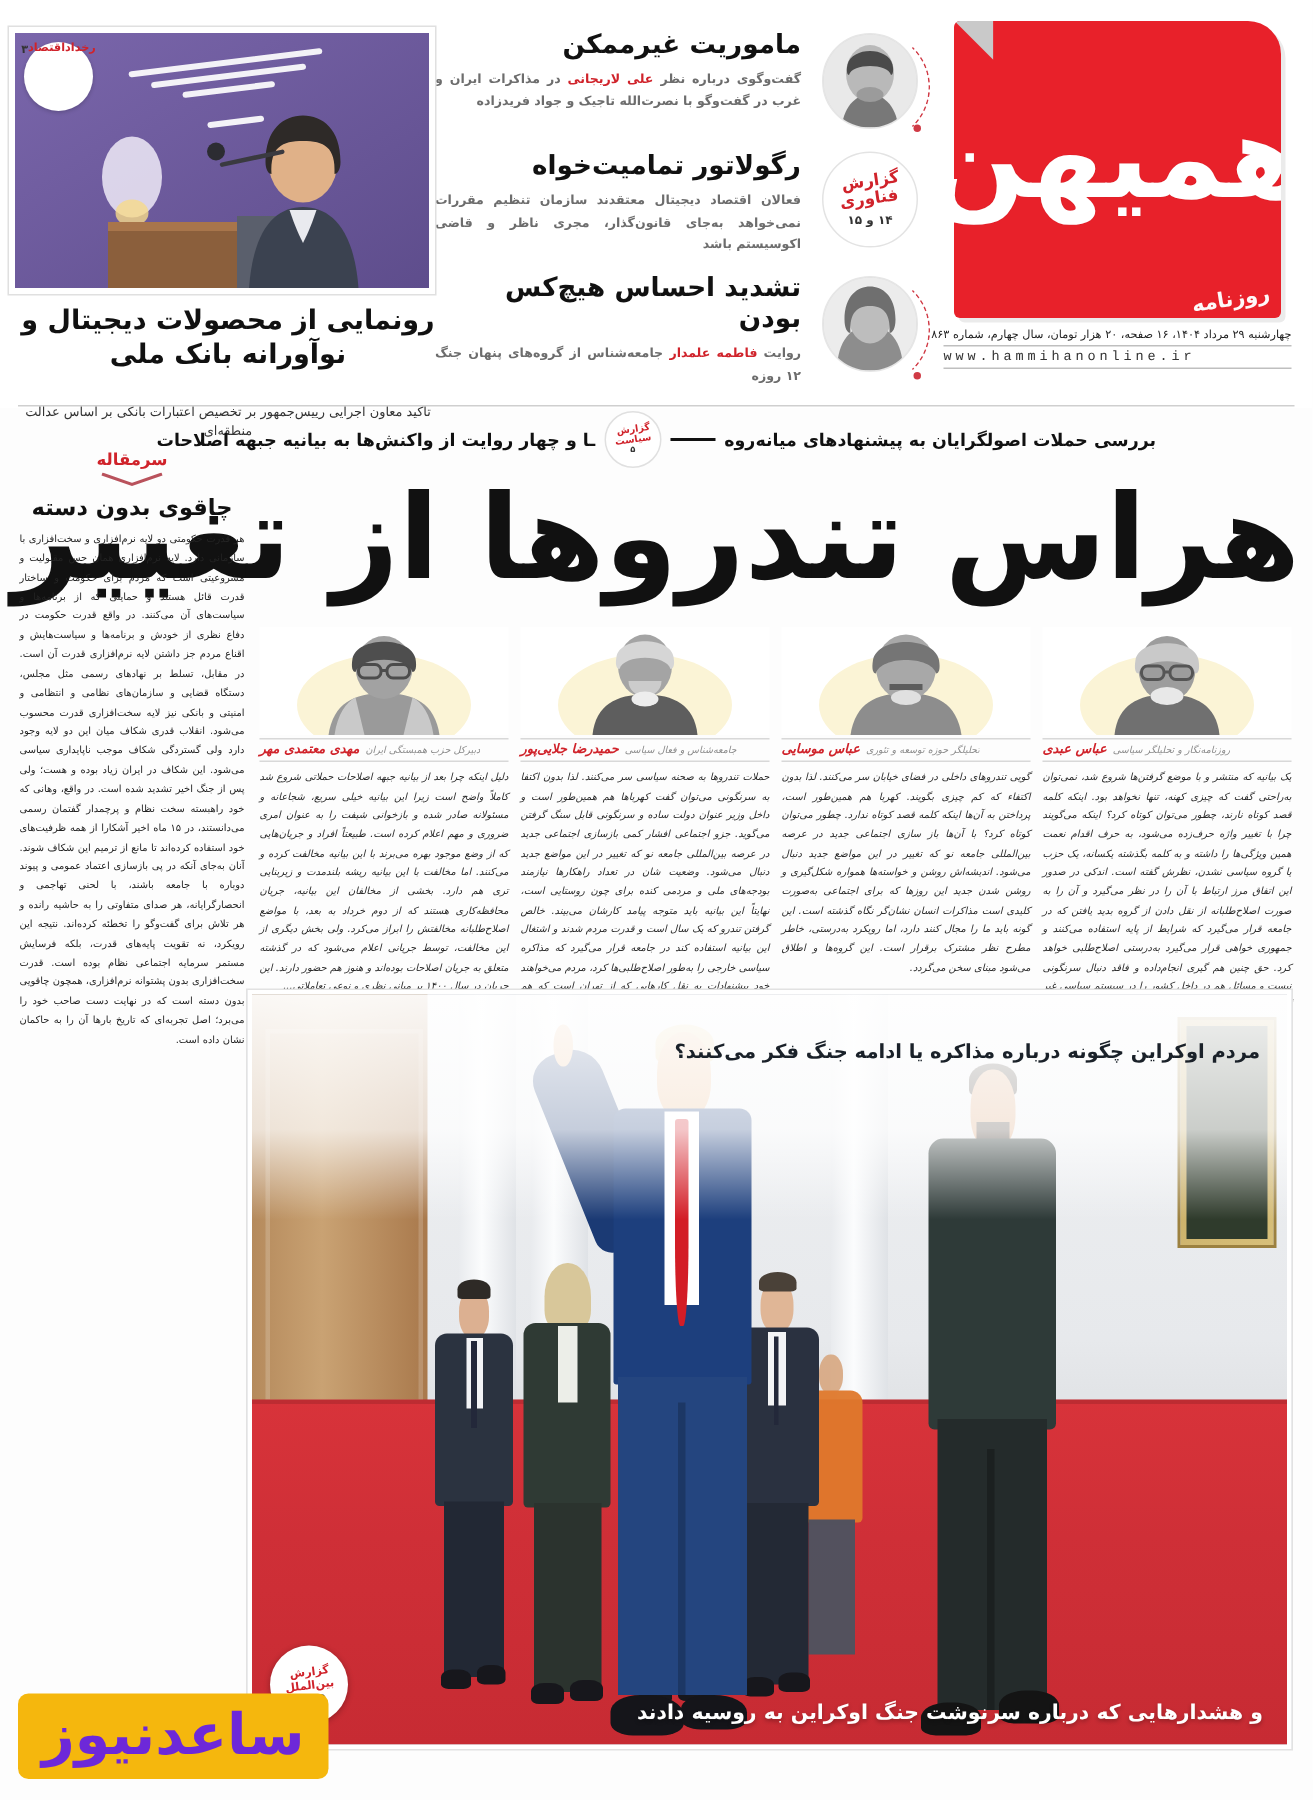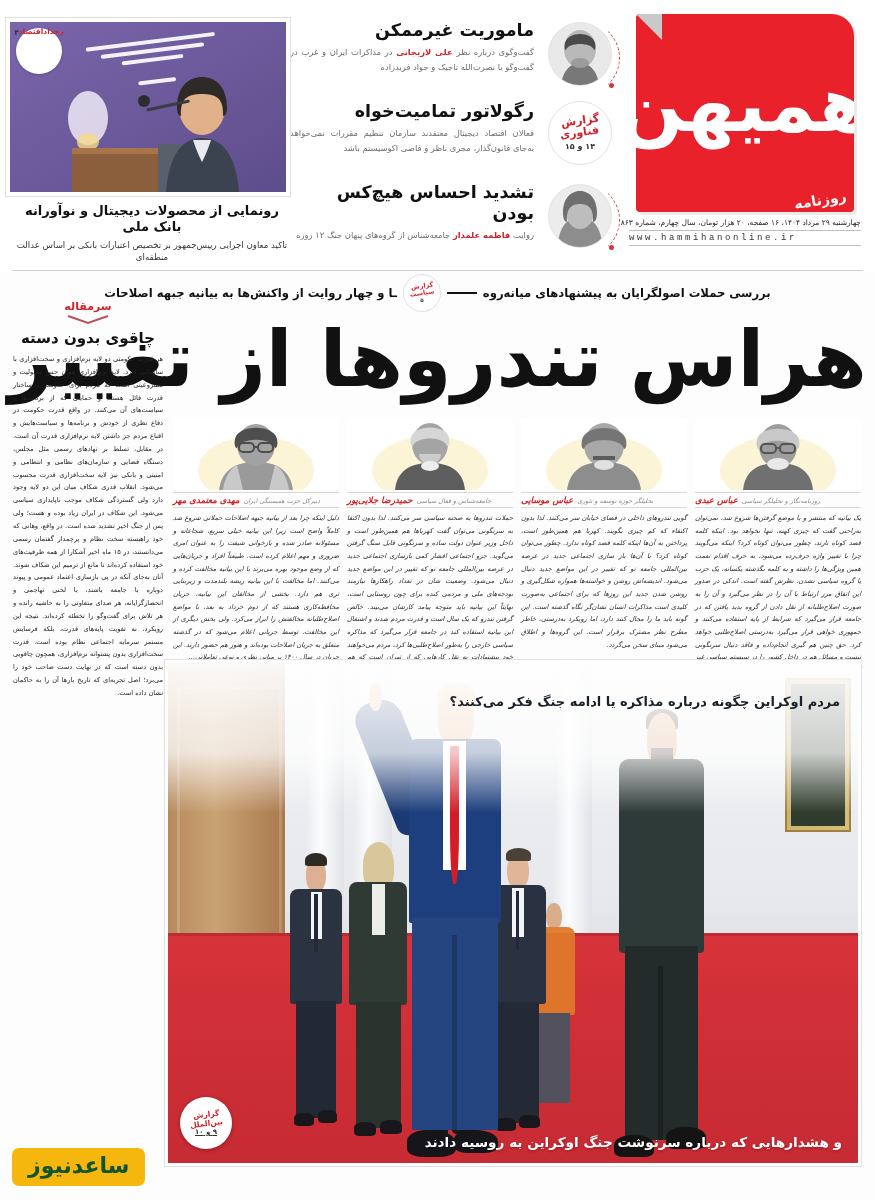--- a/index.html
+++ b/index.html
@@ -62,7 +62,7 @@
   }
   .brief-dot{position:absolute;right:6px;bottom:4px;width:5px;height:5px;border-radius:50%;background:#d03a45;}
   .brief h3{margin:0 0 4px;font-size:17.5px;font-weight:bold;line-height:1.2;text-align:right;color:#111;}
-  .brief p{margin:0;font-size:8.4px;line-height:1.75;color:#6d6d6d;text-align:justify;}
+  .brief p{margin:0;font-size:8.4px;line-height:1.75;color:#6d6d6d;text-align:justify;font-weight:bold;}
   .brief p b{color:#d0232b;}
   .badge-round{
     position:absolute;right:8px;top:0;width:62px;height:62px;border-radius:50%;

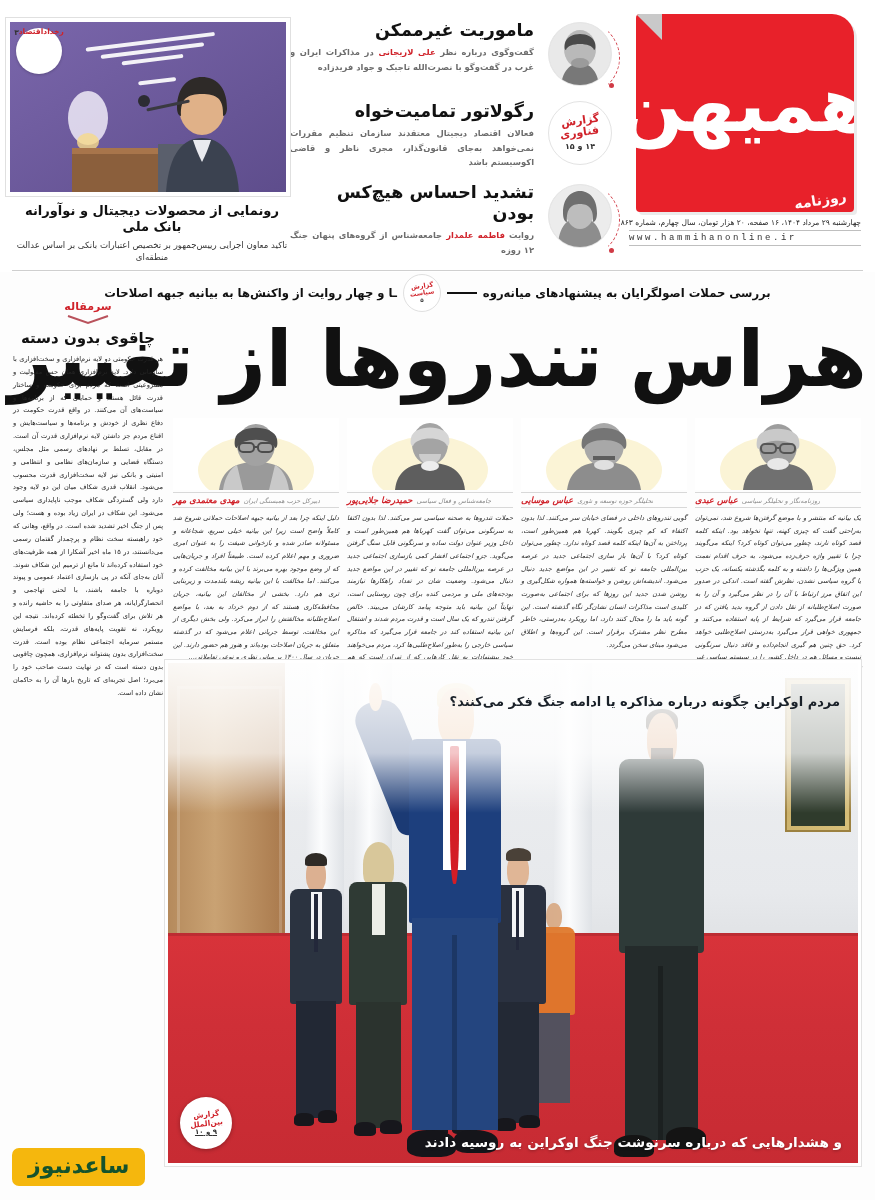--- a/index.html
+++ b/index.html
@@ -86,7 +86,7 @@
   }
   .econ-badge .bt{font-size:7.5px;font-weight:bold;color:#d0232b;line-height:1.1;}
   .econ-badge .bn{font-size:7.5px;font-weight:bold;color:#333;}
-  .econ h3{margin:7px 0 3px;font-size:13px;font-weight:bold;text-align:center;line-height:1.25;}
+  .econ h3{margin:7px 0 21px;font-size:18px;font-weight:bold;text-align:center;line-height:1.25;}
   .econ p{margin:0;font-size:8.6px;color:#333;text-align:center;line-height:1.5;}
 
   .hr-thin{position:absolute;left:12px;right:12px;top:270px;border-top:1px solid #cfcfcf;}

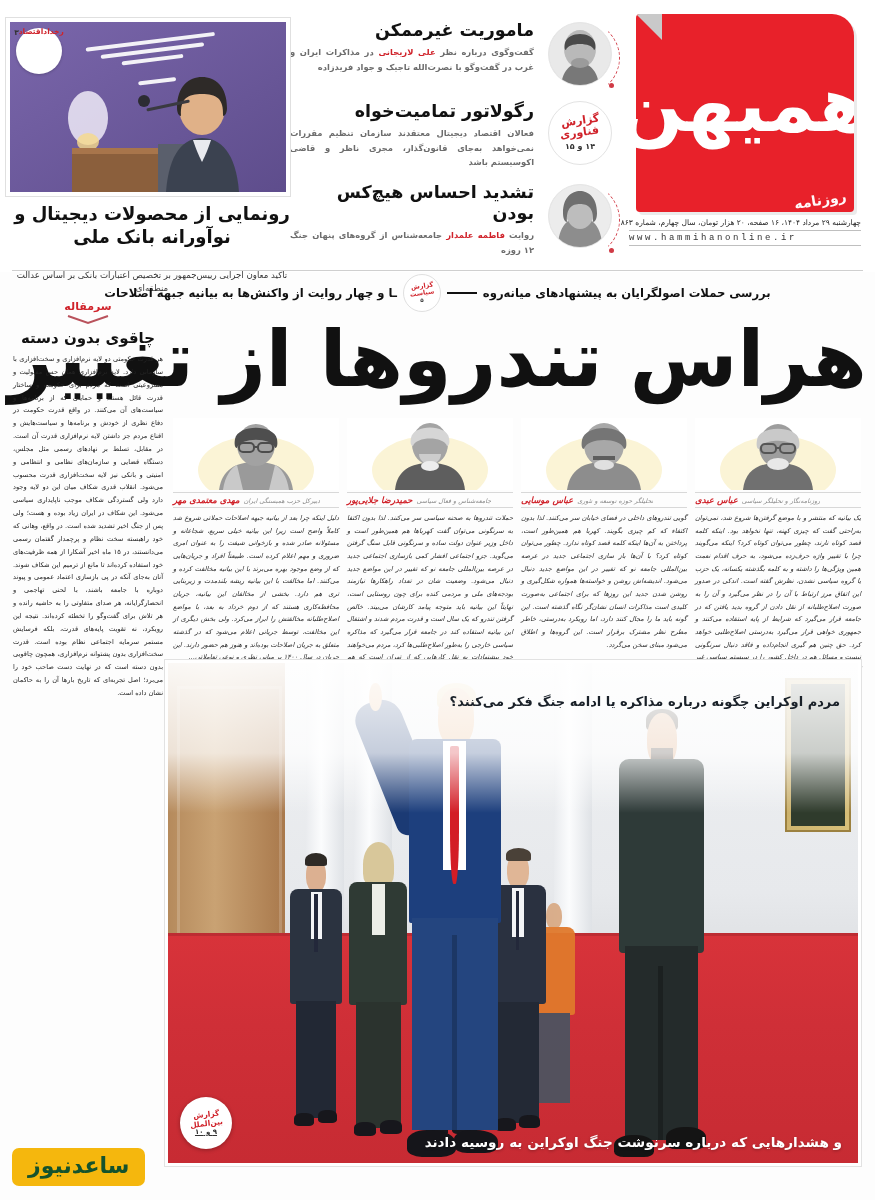--- a/index.html
+++ b/index.html
@@ -245,8 +245,8 @@
 
   
   .watermark{
-    position:absolute;left:12px;bottom:14px;background:#f5b70d;color:#14532d;
-    font-size:22px;font-weight:bold;padding:5px 16px 8px;border-radius:7px;z-index:40;
+    position:absolute;left:12px;bottom:14px;background:#f5b70d;color:#6d28d9;
+    font-size:38px;font-weight:bold;padding:5px 16px 8px;border-radius:7px;z-index:40;
     letter-spacing:-1px;
   }
   .wm-vert{

